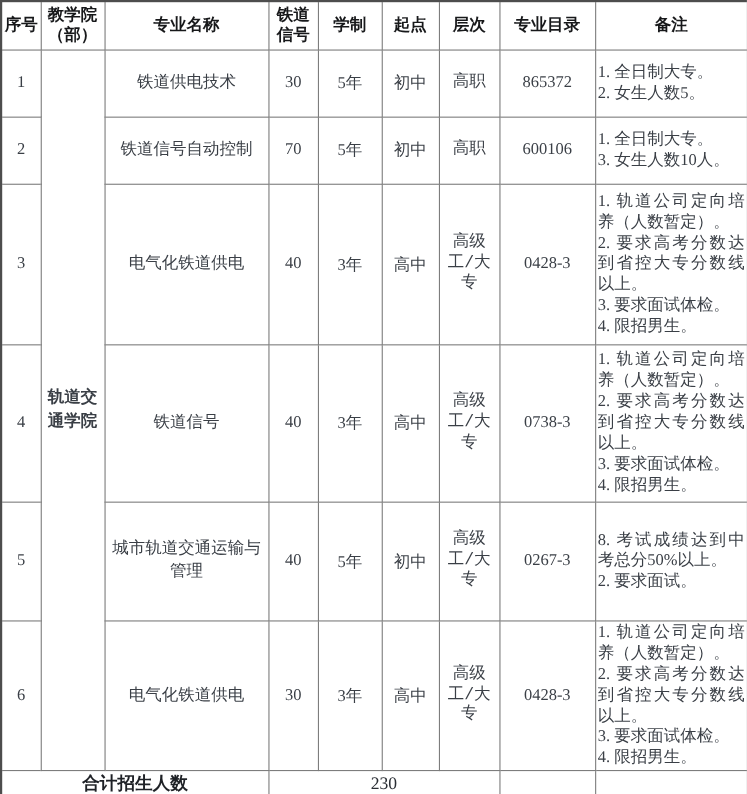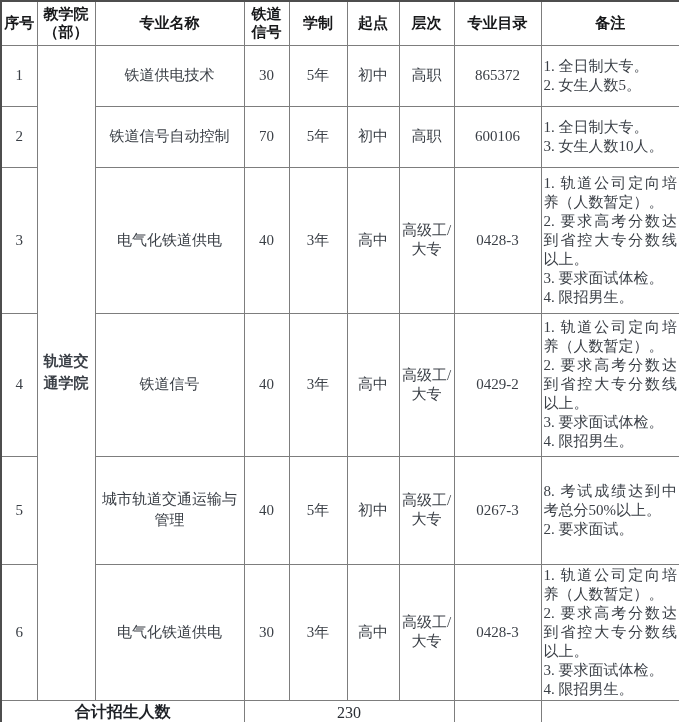--- a/index.html
+++ b/index.html
@@ -53,7 +53,7 @@
     font-weight: bold;
   }
   td.major { line-height: 1.4; }
-  td.tier  { line-height: 1.25; }
+  td.tier  { line-height: 1.25; font-family: Liberation Mono, monospace; }
   td.remarks {
     text-align: left;
     padding: 2px 3px 2px 4px;

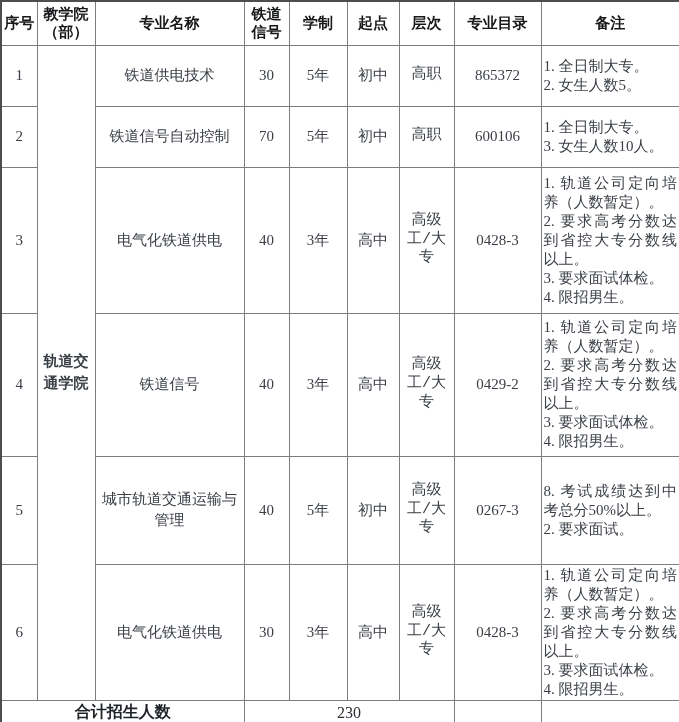--- a/index.html
+++ b/index.html
@@ -158,7 +158,7 @@
     <td>3年</td>
     <td>高中</td>
     <td class="tier">高级工/大专</td>
-    <td>0429-2</td>
+    <td>0738-3</td>
     <td class="remarks">
           <div class="remark-item">1. 轨道公司定向培养（人数暂定）。</div>
           <div class="remark-item">2. 要求高考分数达到省控大专分数线以上。</div>

